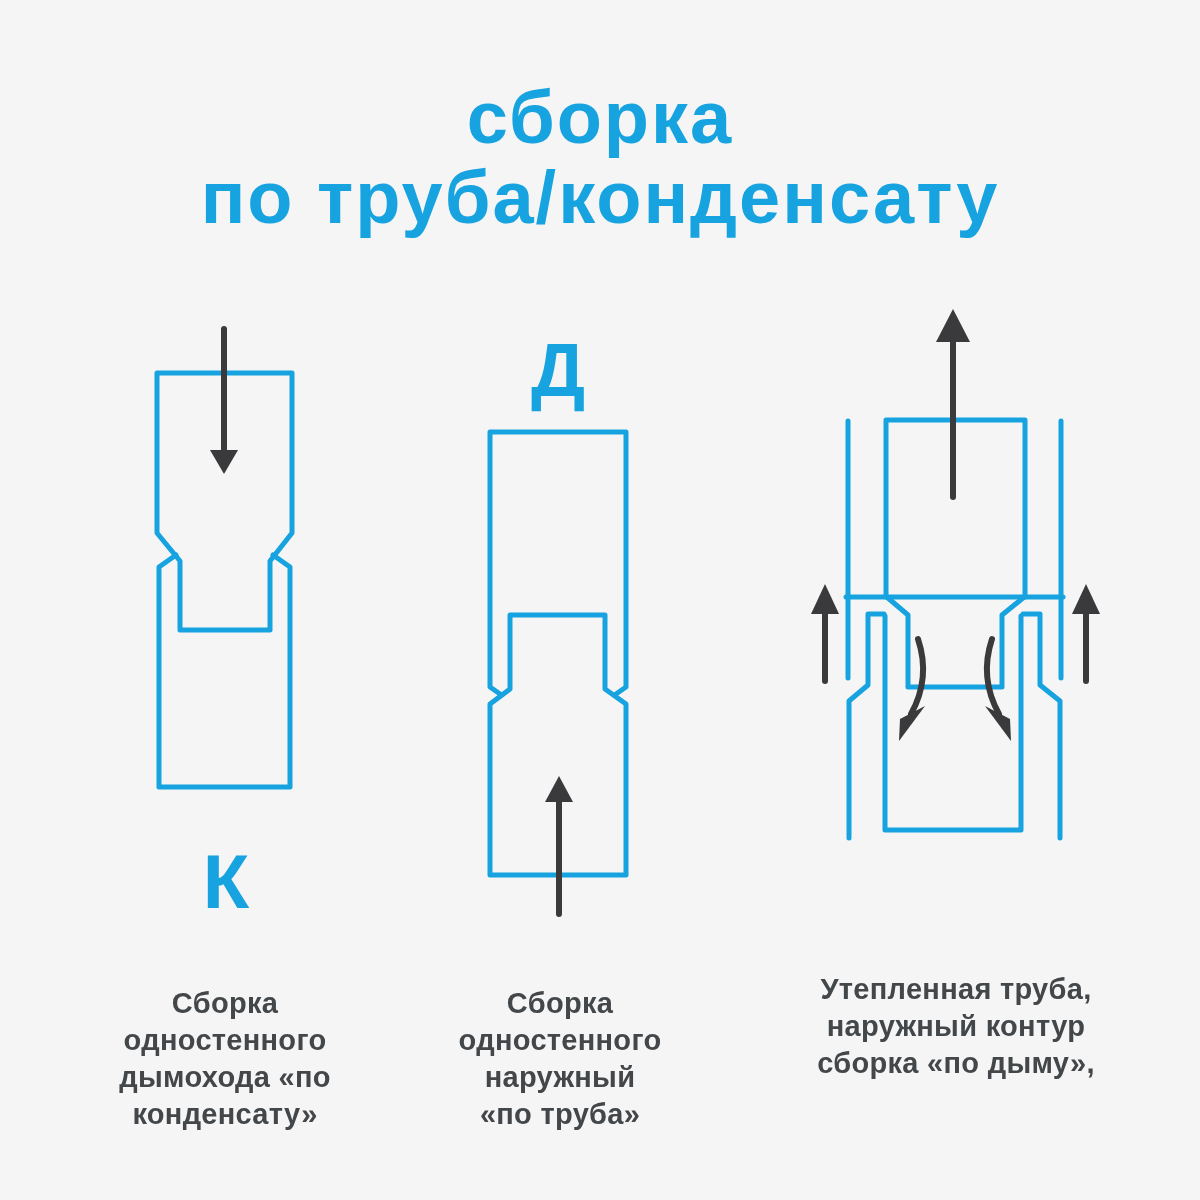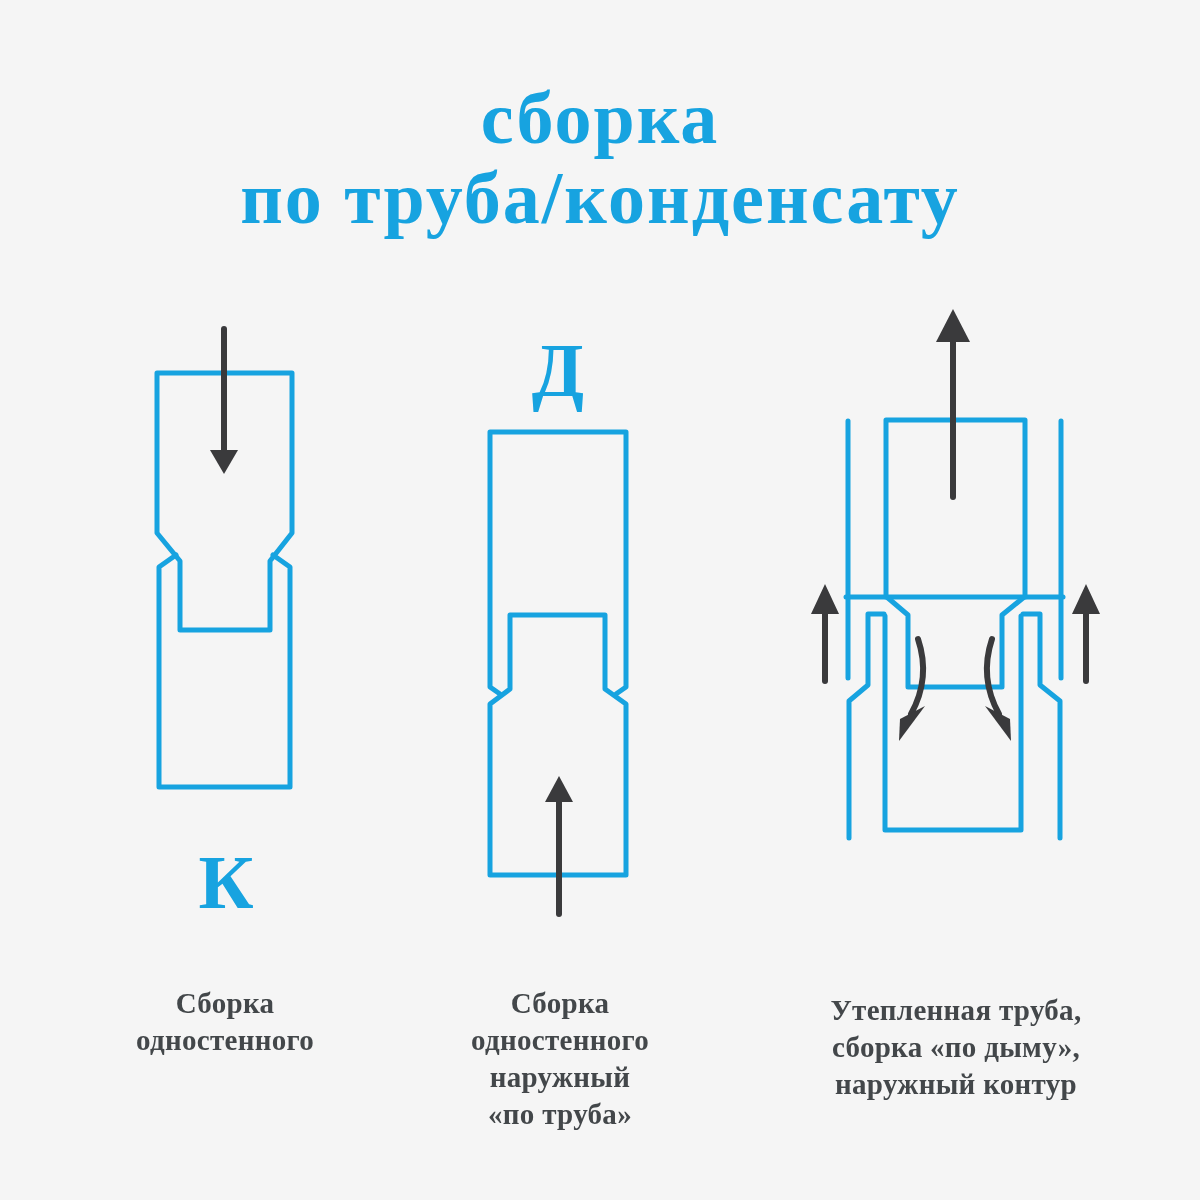--- a/index.html
+++ b/index.html
@@ -13,7 +13,6 @@
   #canvas{
     position:relative;width:1200px;height:1200px;overflow:hidden;
     background:var(--background);
-    font-family:Liberation Serif, serif;
   }
   #title{
     position:absolute;top:78px;left:0;width:1200px;text-align:center;

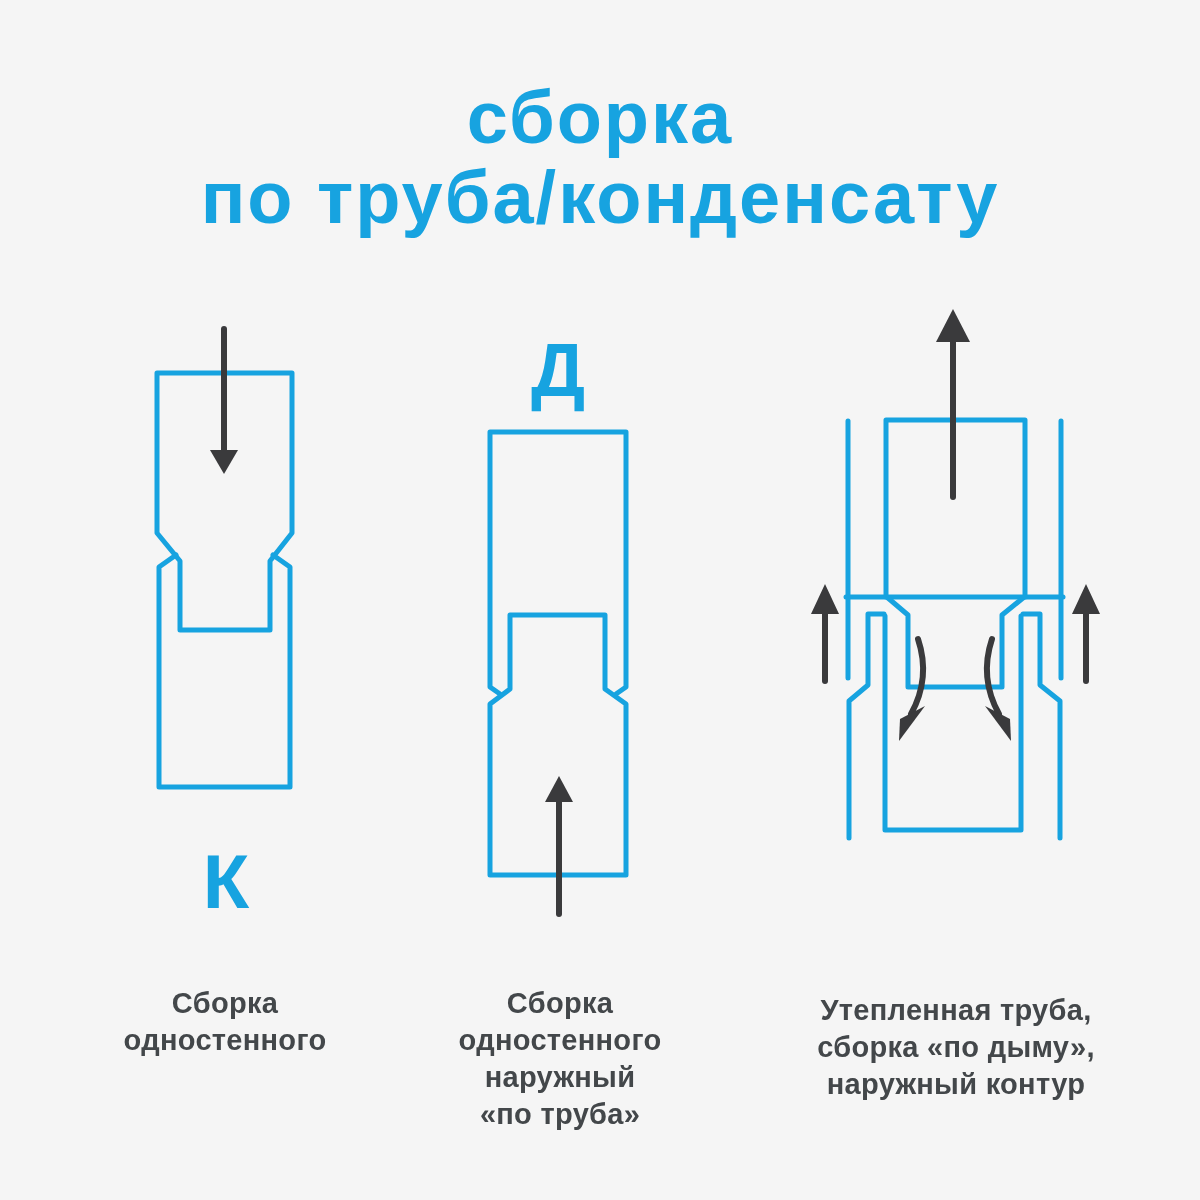--- a/index.html
+++ b/index.html
@@ -31,7 +31,7 @@
   }
   #caption-condensate{left:55px;top:985px;width:340px;}
   #caption-smoke{left:390px;top:985px;width:340px;}
-  #caption-insulated{left:768px;top:992px;width:376px;}
+  #caption-insulated{left:768px;top:971px;width:376px;}
   #drawing{position:absolute;left:0;top:0;}
   .blue-stroke{
     stroke:var(--accent-blue);fill:none;stroke-width:5;

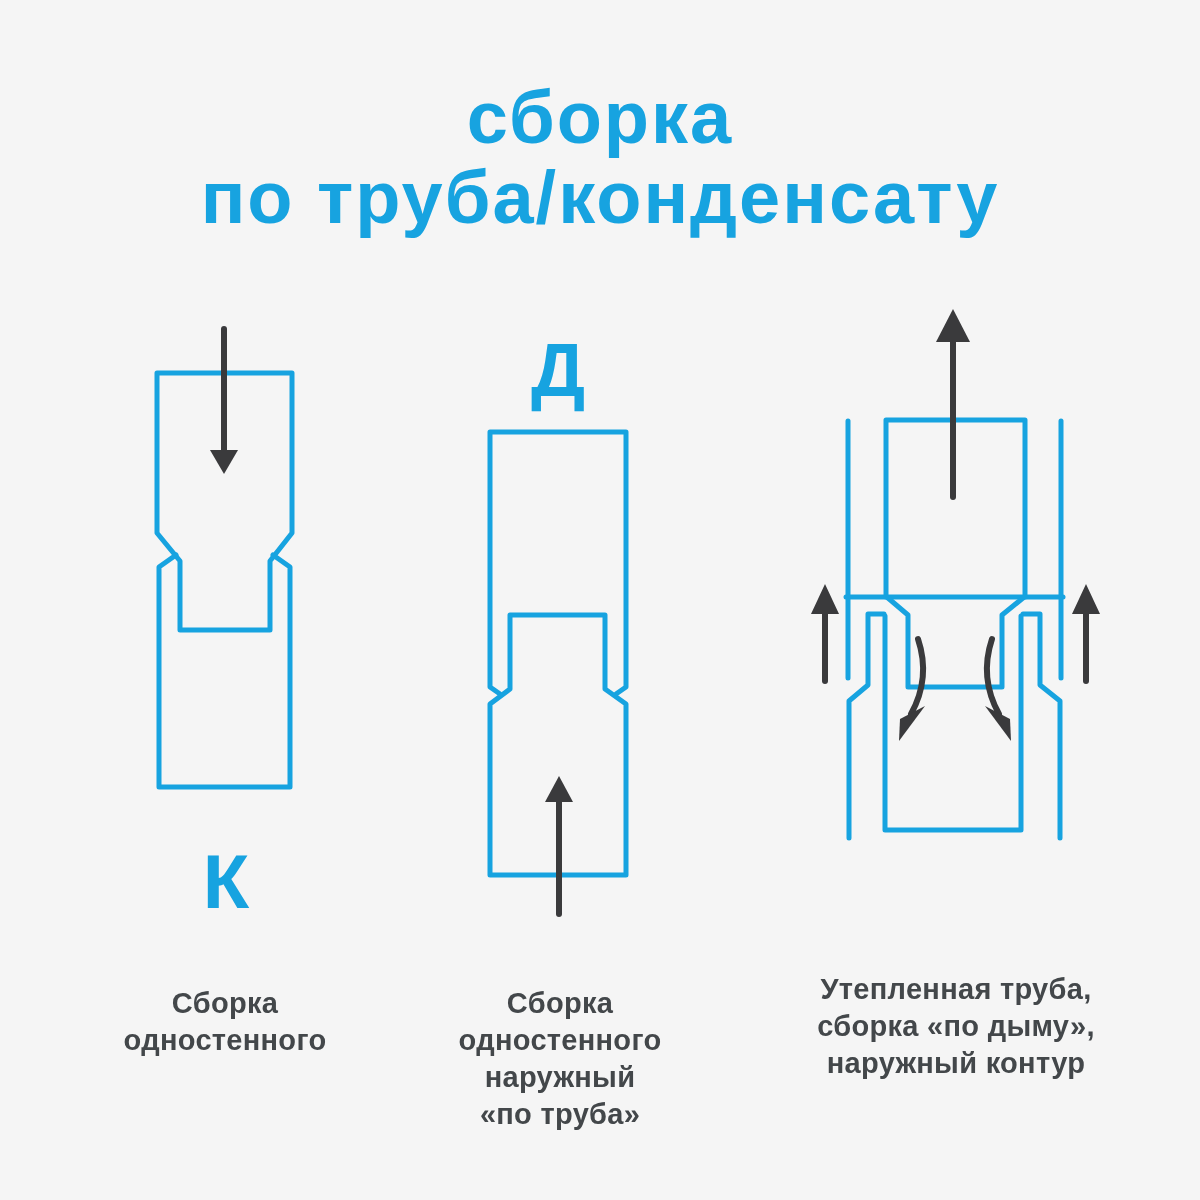--- a/index.html
+++ b/index.html
@@ -109,6 +109,7 @@
   <div id="caption-condensate" class="caption">
     <div>Сборка</div>
     <div>одностенного</div>
+    <div>дымохода «по</div>
   </div>
 
   <div id="caption-smoke" class="caption">

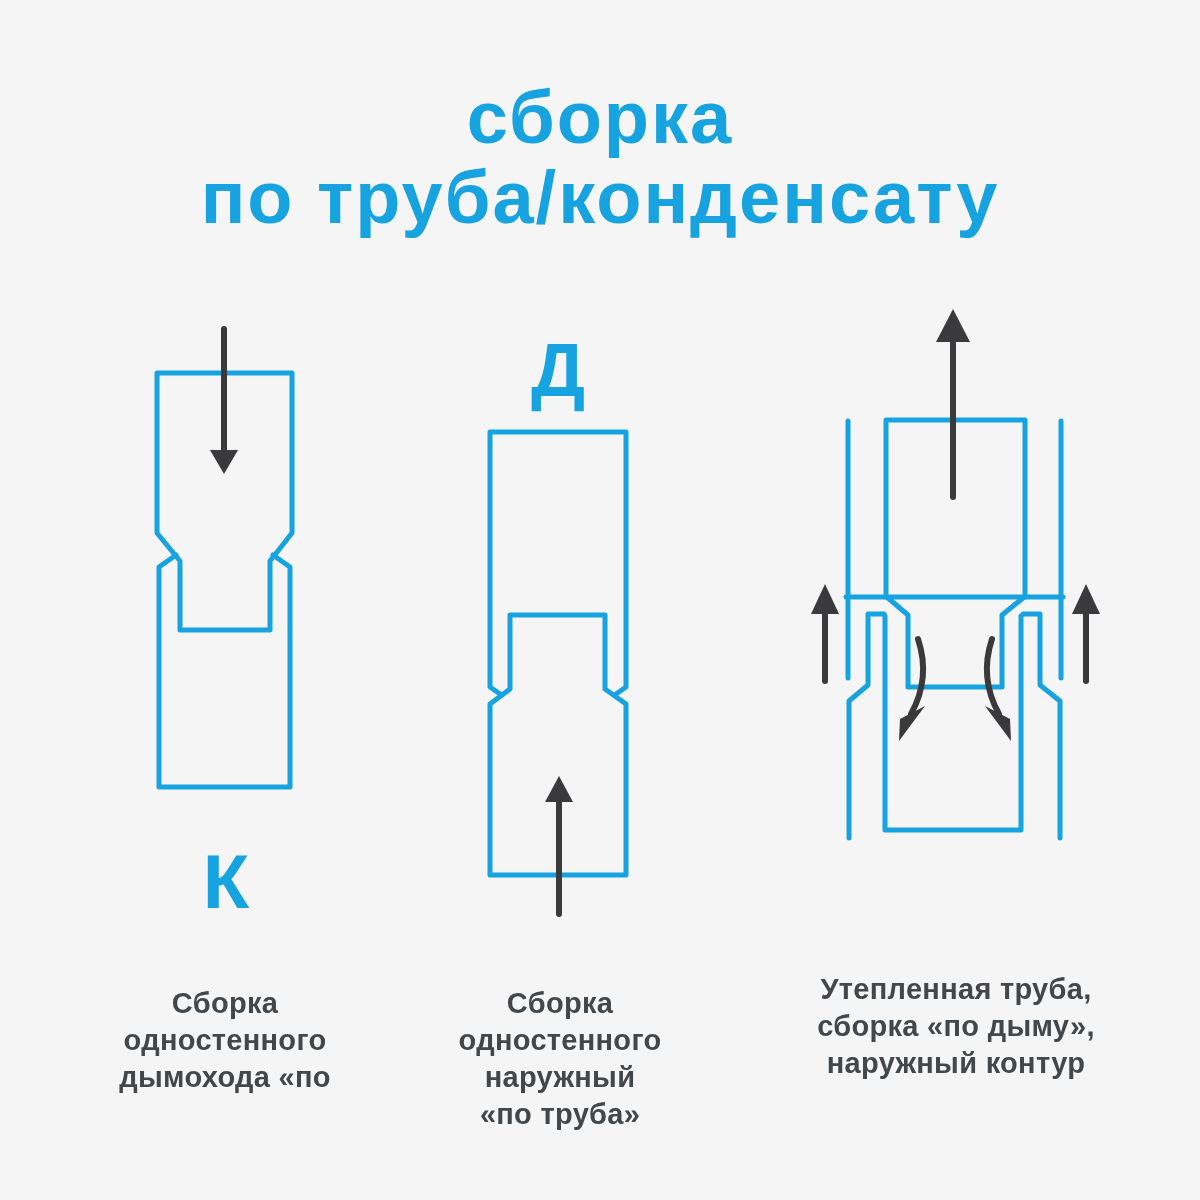--- a/index.html
+++ b/index.html
@@ -121,8 +121,8 @@
 
   <div id="caption-insulated" class="caption">
     <div>Утепленная труба,</div>
+    <div>наружный контур</div>
     <div>сборка «по дыму»,</div>
-    <div>наружный контур</div>
   </div>
 
 </div>

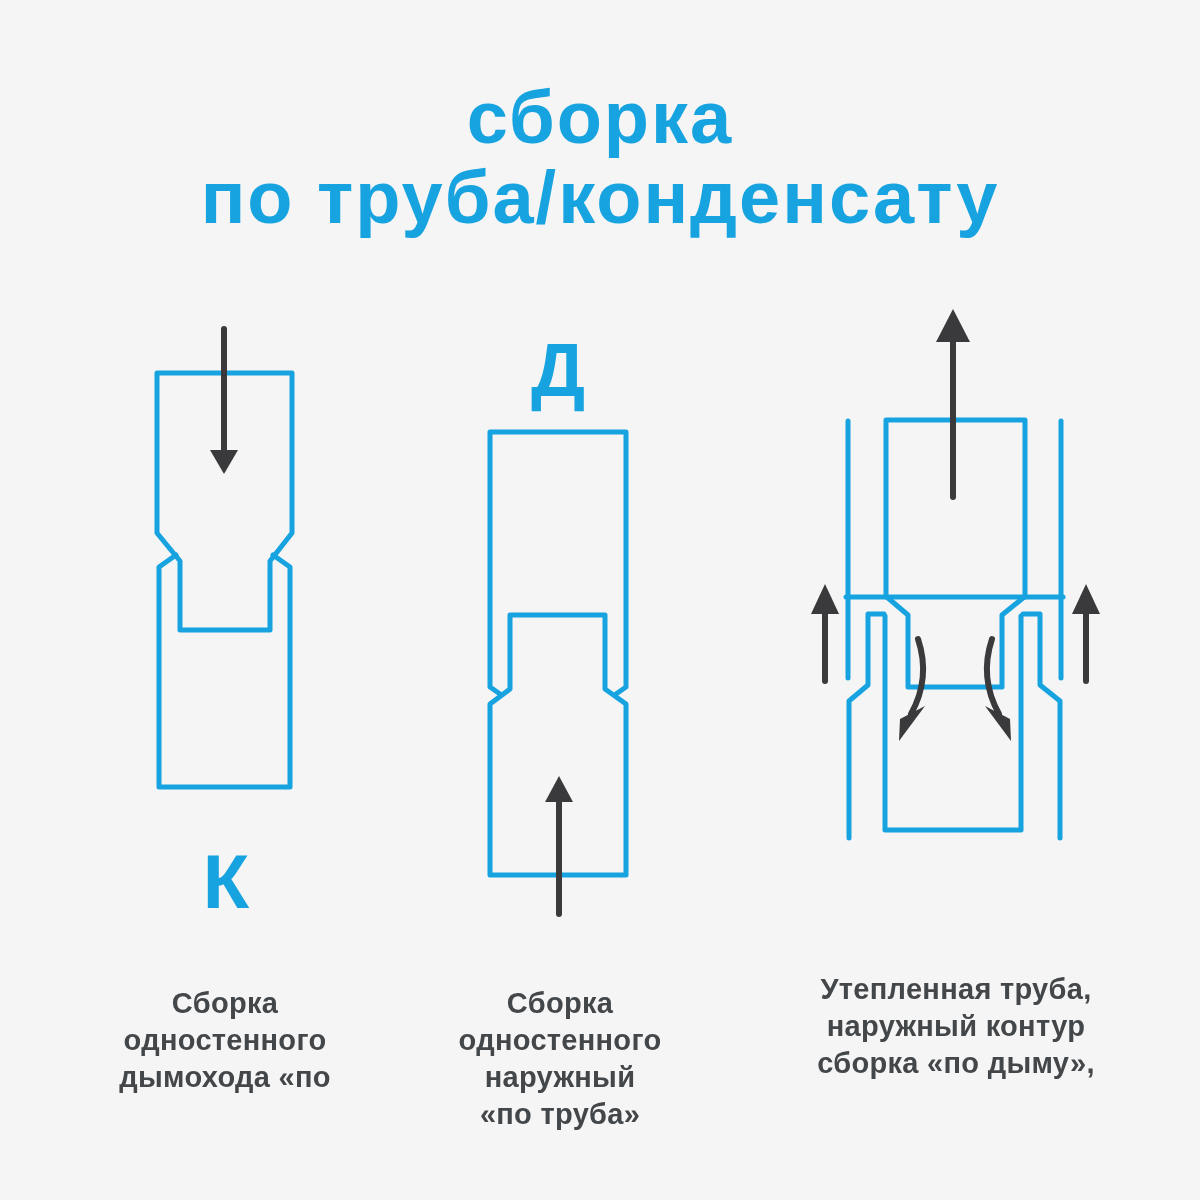--- a/index.html
+++ b/index.html
@@ -110,6 +110,7 @@
     <div>Сборка</div>
     <div>одностенного</div>
     <div>дымохода «по</div>
+    <div>конденсату»</div>
   </div>
 
   <div id="caption-smoke" class="caption">

